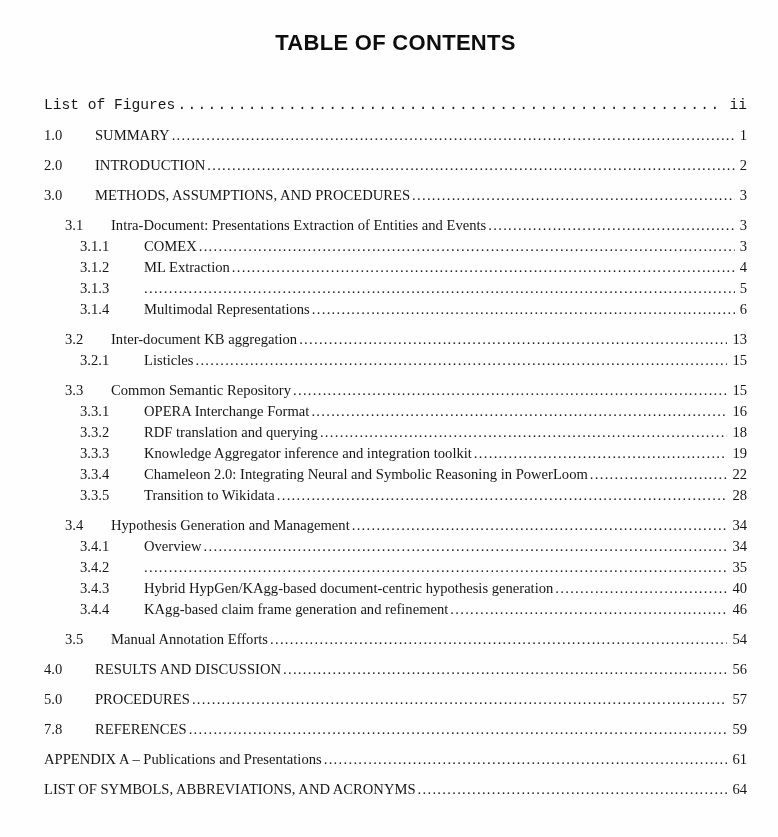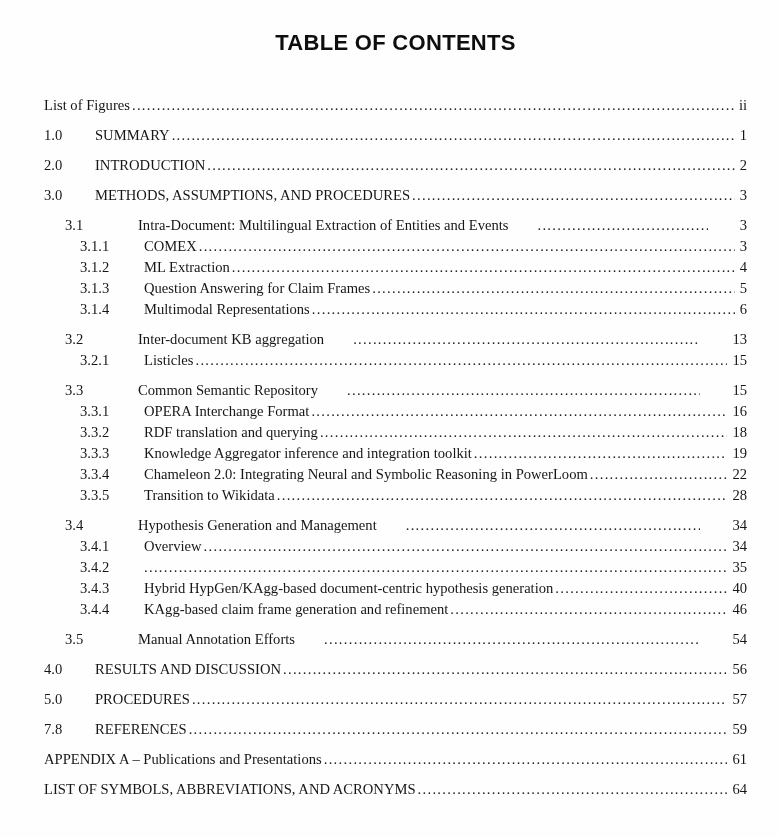--- a/index.html
+++ b/index.html
@@ -37,7 +37,7 @@
     margin-top: 9px;
   }
   .row.level-3 { margin-top: 0; }
-  .entries .row:first-child { margin-top: 0; }
+  .entries .row:first-child { margin-top: 0; font-family: Liberation Mono, monospace; }
 
   .num { flex: none; white-space: nowrap; }
   .level-1 .num { width: 51px; }

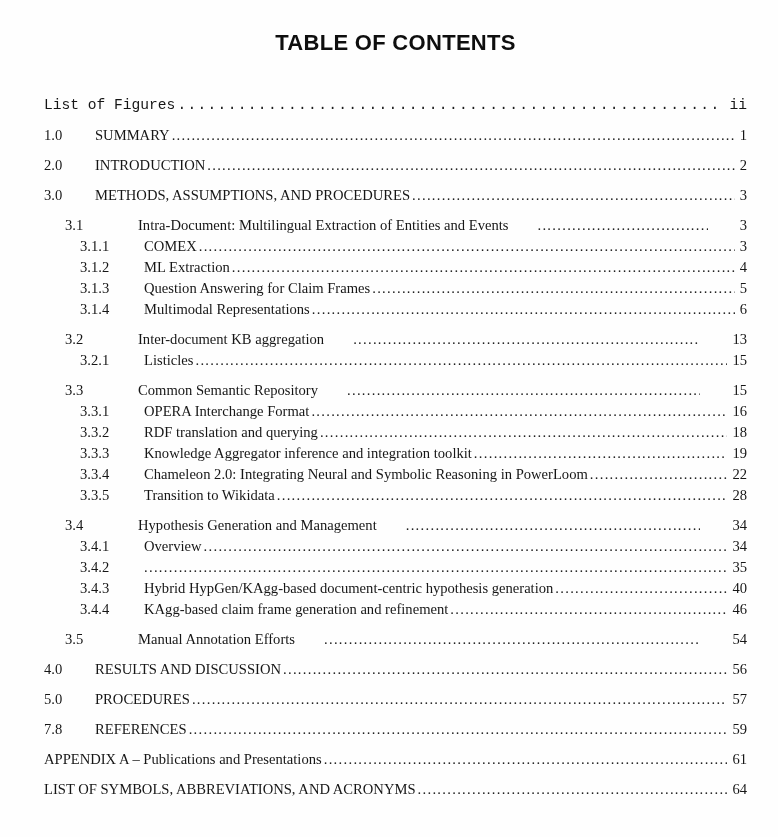--- a/index.html
+++ b/index.html
@@ -41,7 +41,7 @@
 
   .num { flex: none; white-space: nowrap; }
   .level-1 .num { width: 51px; }
-  .level-2 { padding-left: 21px; gap: 27px; }
+  .level-2 { padding-left: 21px; }
   .level-2 .num { width: 46px; }
   .level-3 { padding-left: 36px; }
   .level-3 .num { width: 64px; }

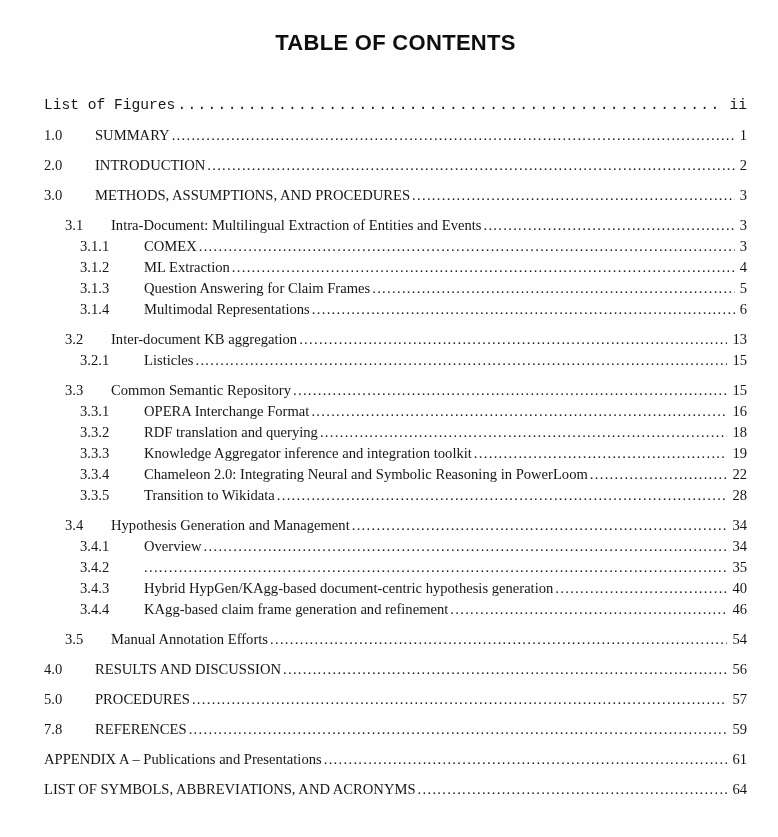--- a/index.html
+++ b/index.html
@@ -99,7 +99,7 @@
   </div>
       <div class="row level-2">
     <span class="num">3.1</span>
-    <span class="label">Intra-Document: Multilingual Extraction of Entities and Events</span>
+    <span class="label">Intra-Document: Presentations Extraction of Entities and Events</span>
     <span class="leader">............................................................................................................................................................................................................................................................................................................</span>
     <span class="pagenum">3</span>
   </div>

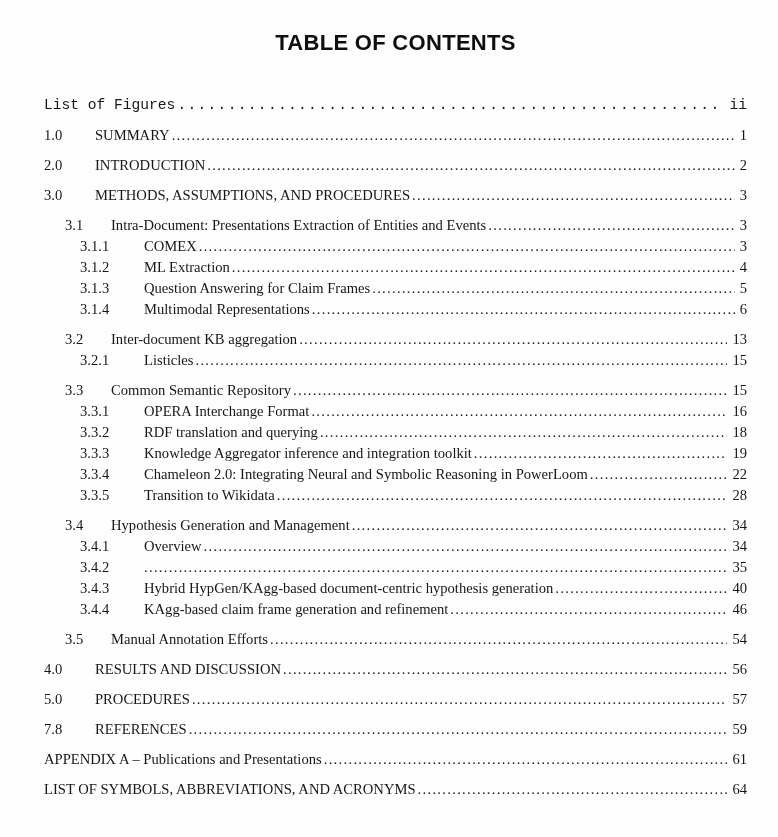--- a/index.html
+++ b/index.html
@@ -117,7 +117,6 @@
   </div>
       <div class="row level-3">
     <span class="num">3.1.3</span>
-    <span class="label">Question Answering for Claim Frames</span>
     <span class="leader">............................................................................................................................................................................................................................................................................................................</span>
     <span class="pagenum">5</span>
   </div>

